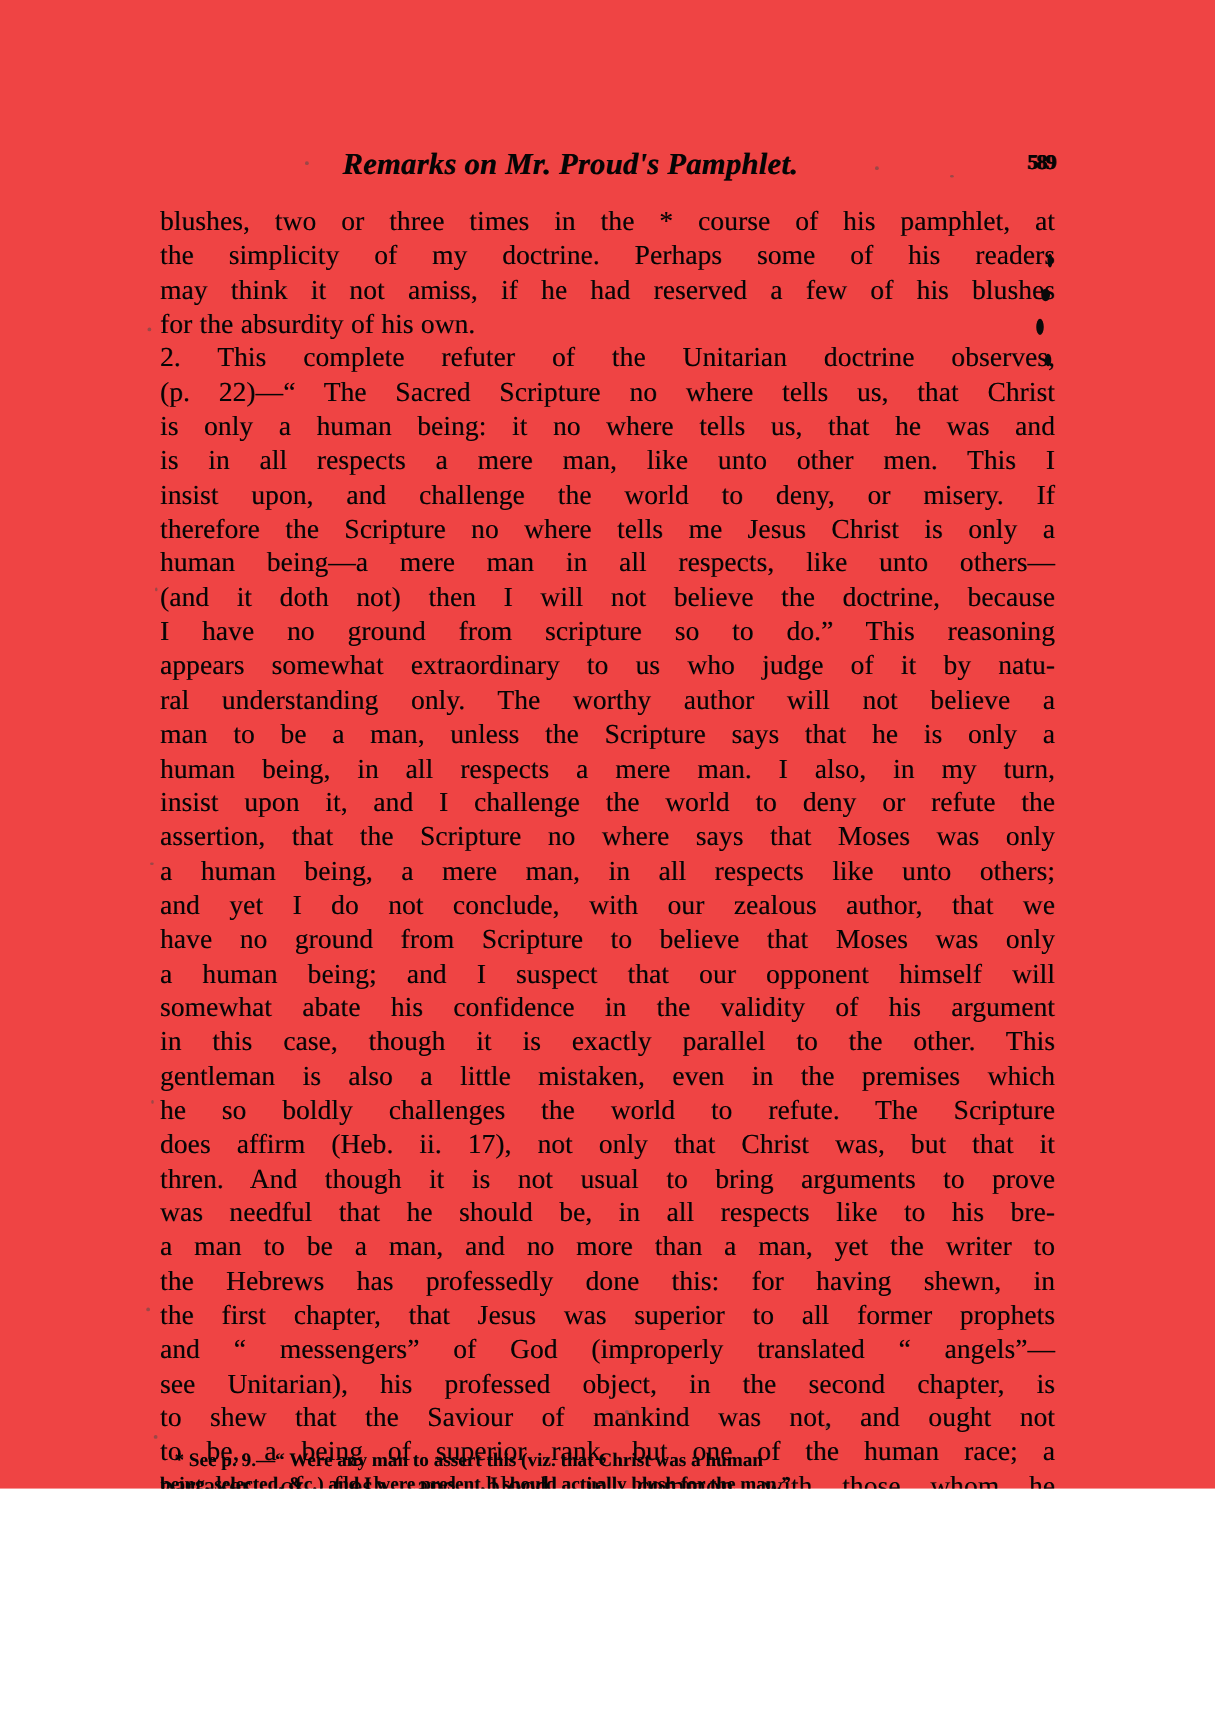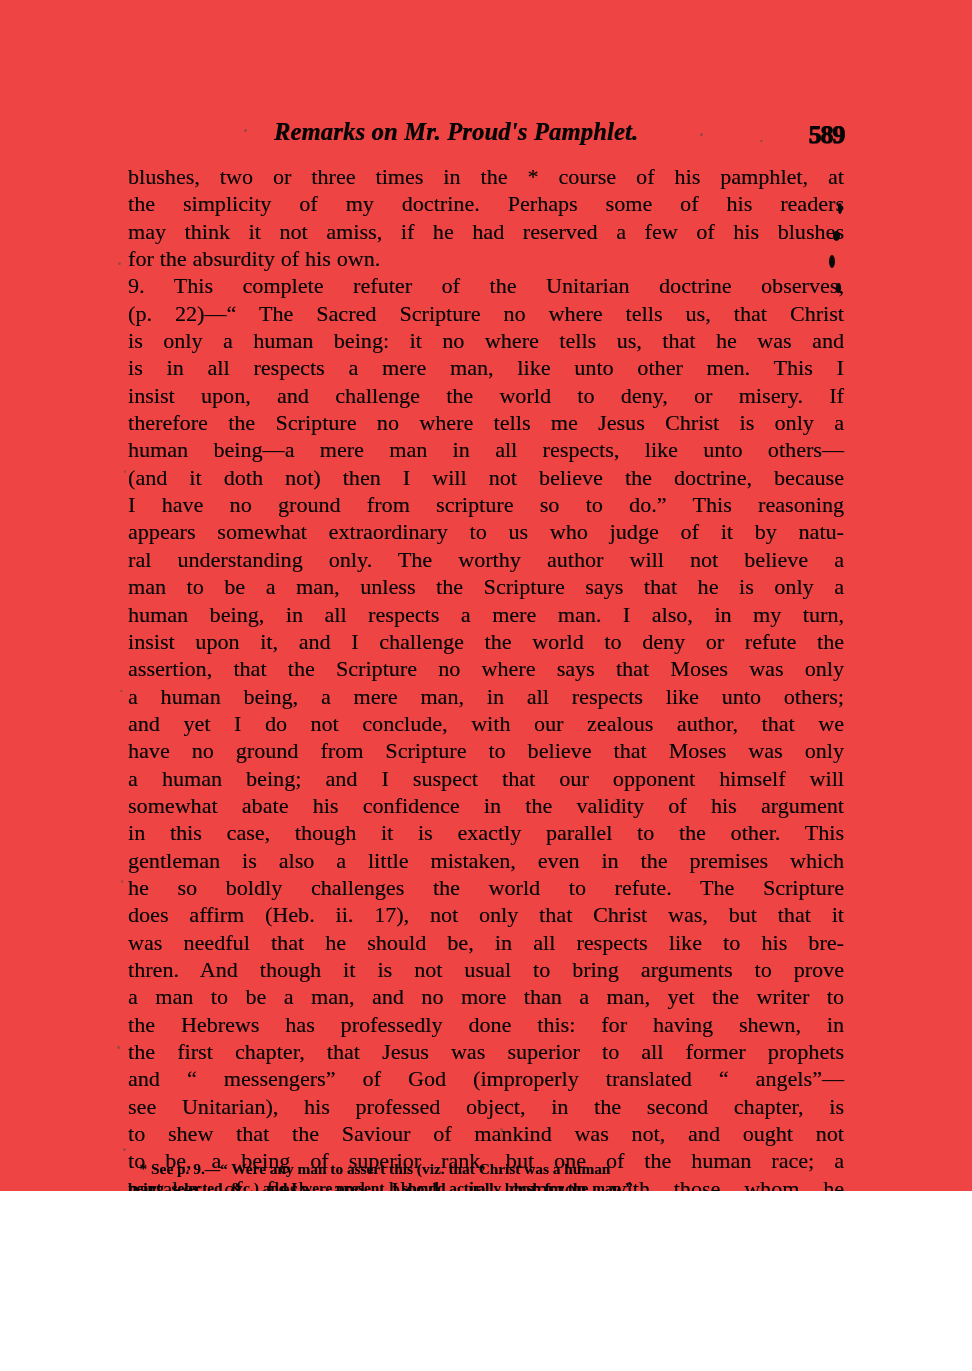--- a/index.html
+++ b/index.html
@@ -40,7 +40,7 @@
     position: absolute;
     right: 0;
     top: 2px;
-    font-size: 26px;
+    font-size: 17px;
     font-weight: bold;
     letter-spacing: -1.2px;
     text-shadow: 0.7px 0 0 rgba(0,0,0,0.8), -0.7px 0 0 rgba(0,0,0,0.5), 0 0.5px 0 rgba(0,0,0,0.6);

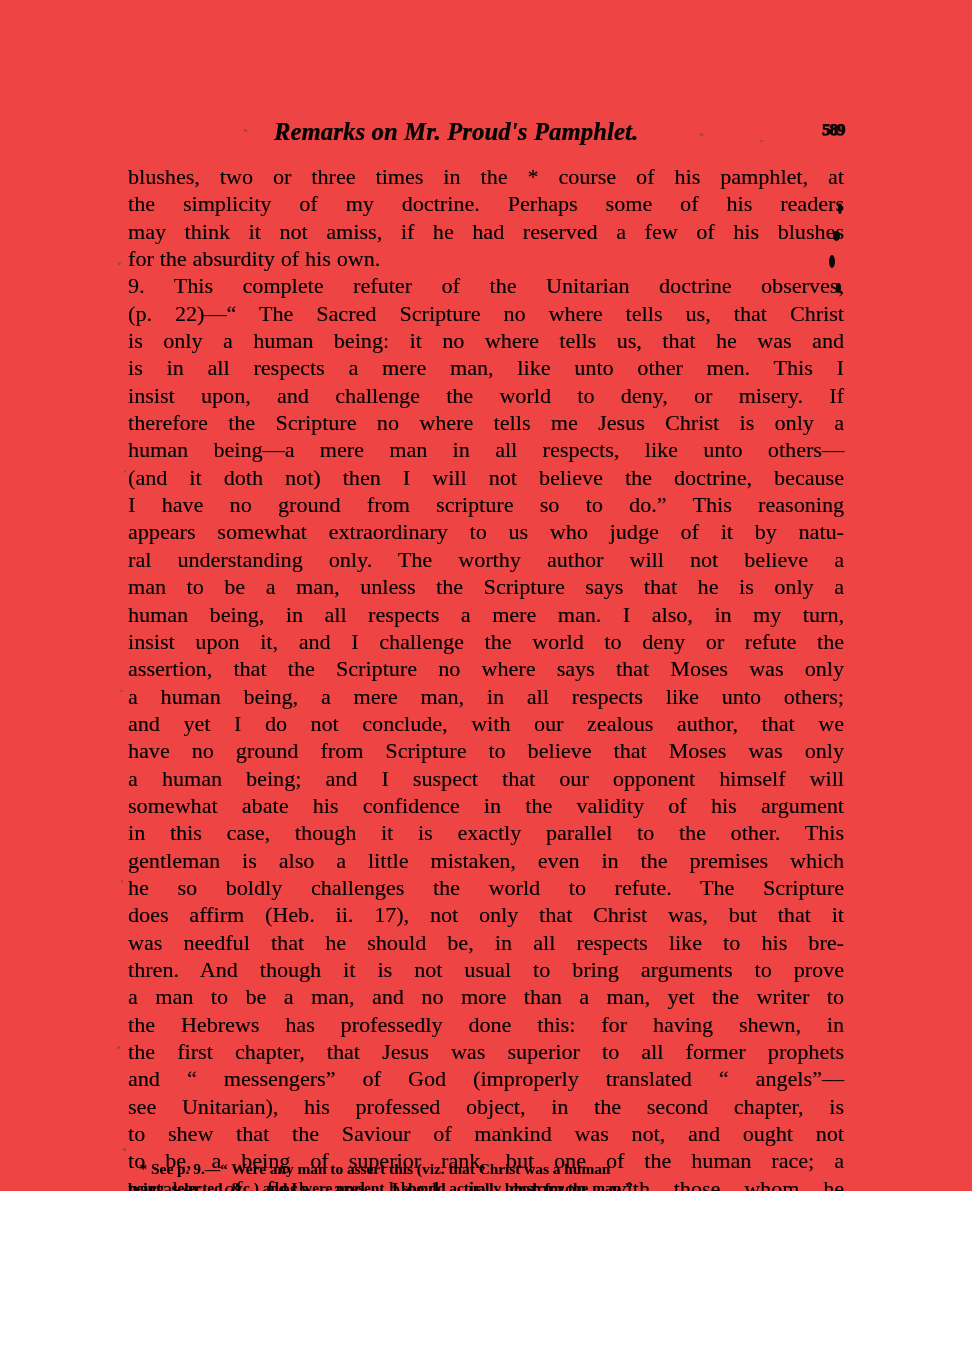--- a/index.html
+++ b/index.html
@@ -127,7 +127,7 @@
     </p>
 
     <p class="para para-indent">
-      <span class="ln j">   9. This complete refuter of the Unitarian doctrine observes,</span>
+      <span class="ln j">   2. This complete refuter of the Unitarian doctrine observes,</span>
       <span class="ln j">(p. 22)—“ The Sacred Scripture no where tells us, that Christ</span>
       <span class="ln j">is only a human being: it no where tells us, that he was and</span>
       <span class="ln j">is in all respects a mere man, like unto other men.   This I</span>

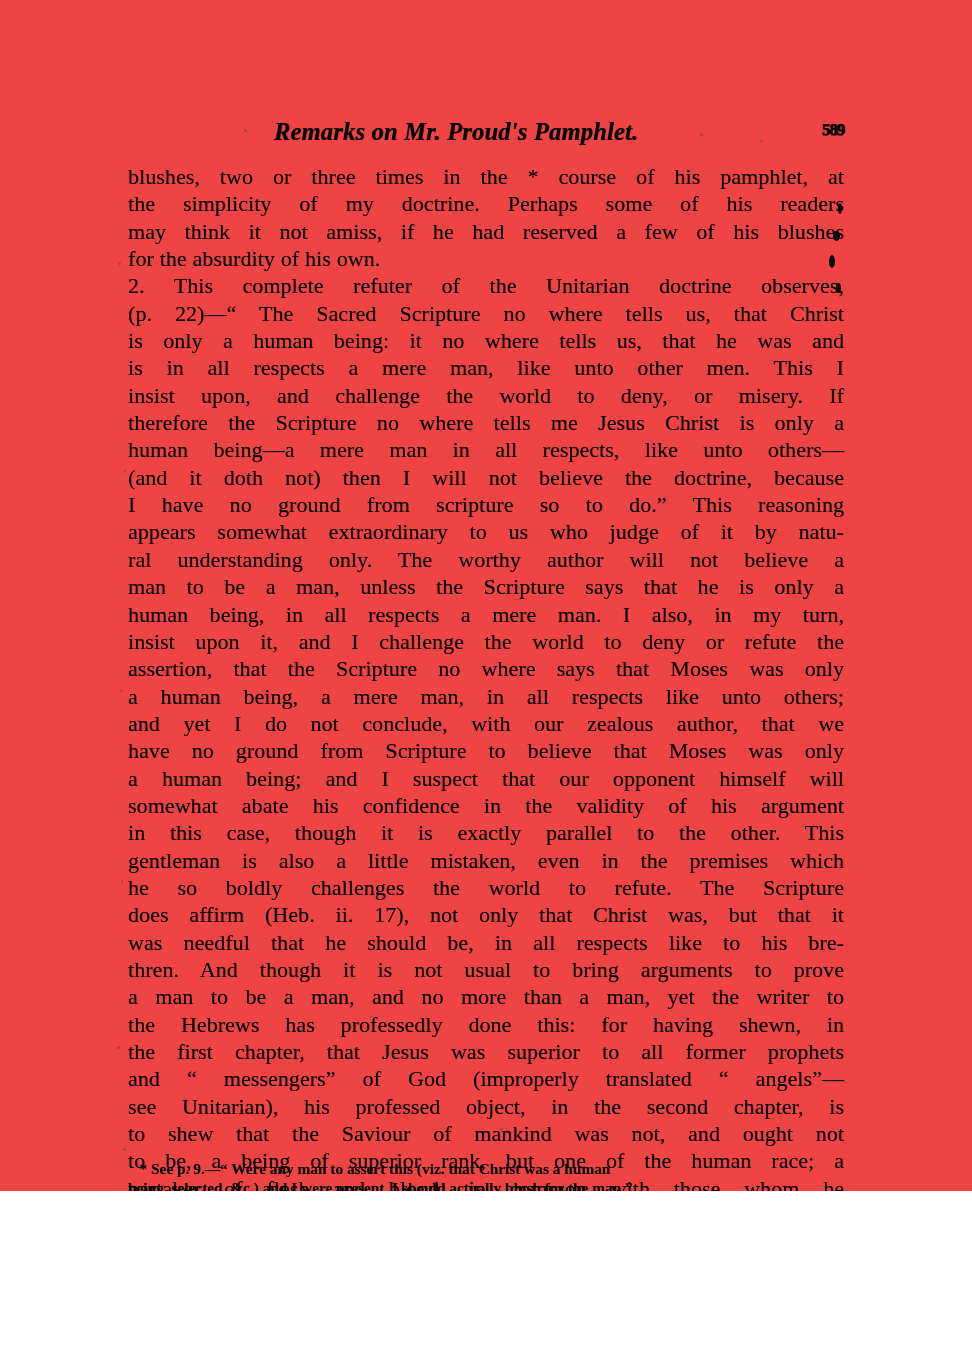--- a/index.html
+++ b/index.html
@@ -151,8 +151,8 @@
       <span class="ln j">gentleman is also a little mistaken, even in the premises which</span>
       <span class="ln j">he so boldly challenges the world to refute.   The Scripture</span>
       <span class="ln j">does affirm (Heb. ii. 17), not only that Christ was, but that it</span>
+      <span class="ln j">thren.   And though it is not usual to bring arguments to prove</span>
       <span class="ln j">was needful that he should be, in all respects like to his bre-</span>
-      <span class="ln j">thren.   And though it is not usual to bring arguments to prove</span>
       <span class="ln j">a man to be a man, and no more than a man, yet the writer to</span>
       <span class="ln j">the Hebrews has professedly done this: for having shewn, in</span>
       <span class="ln j">the first chapter, that Jesus was superior to all former prophets</span>

